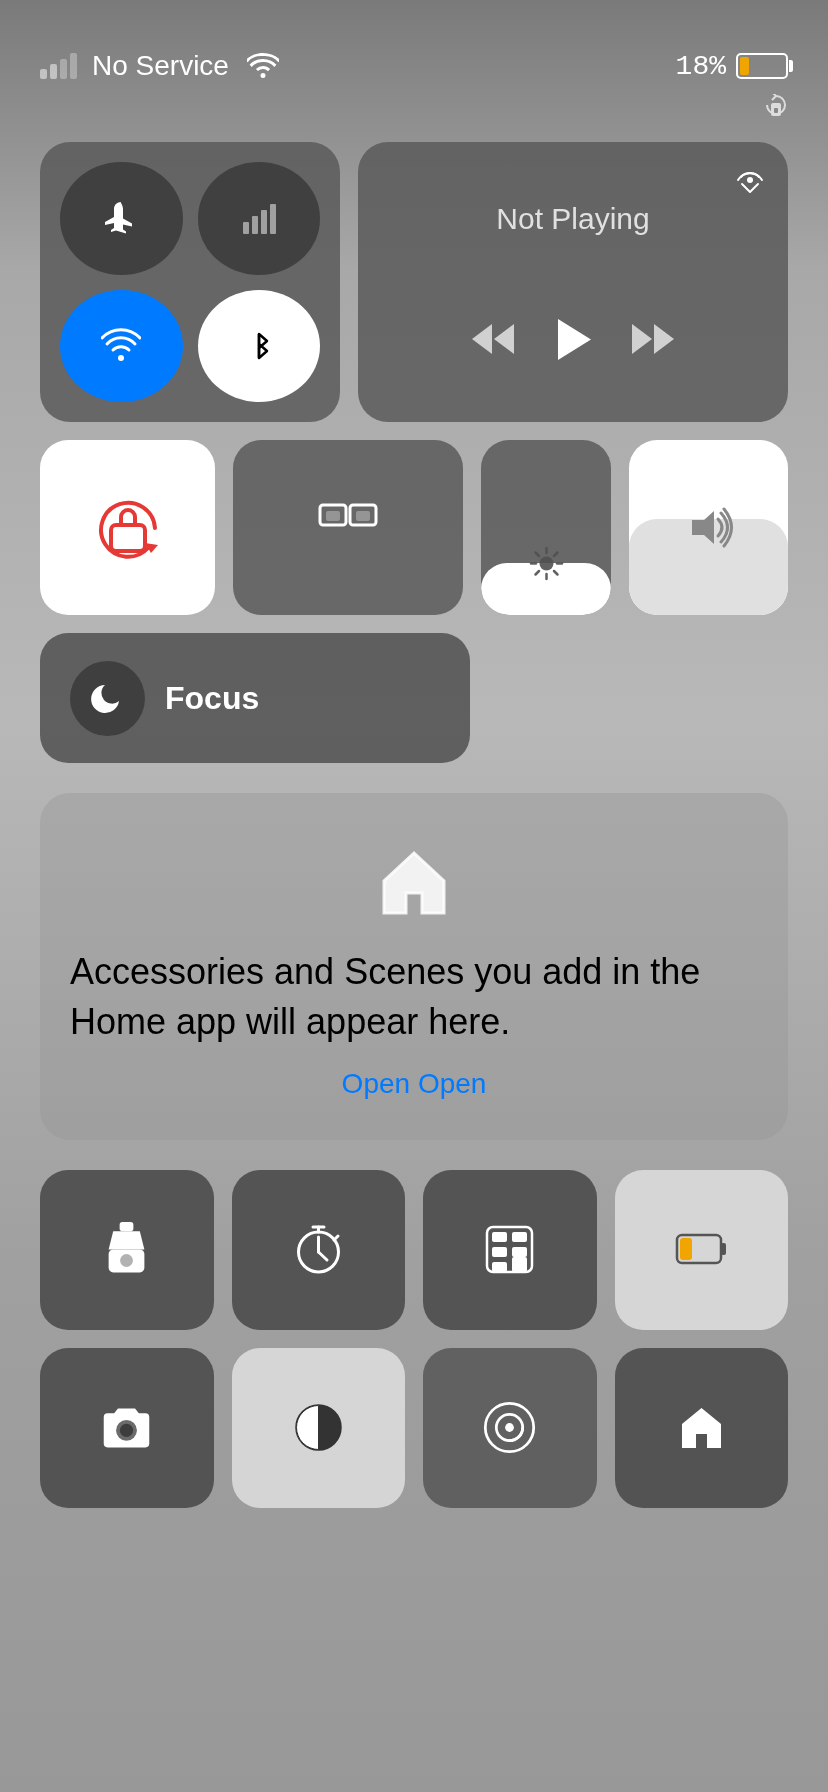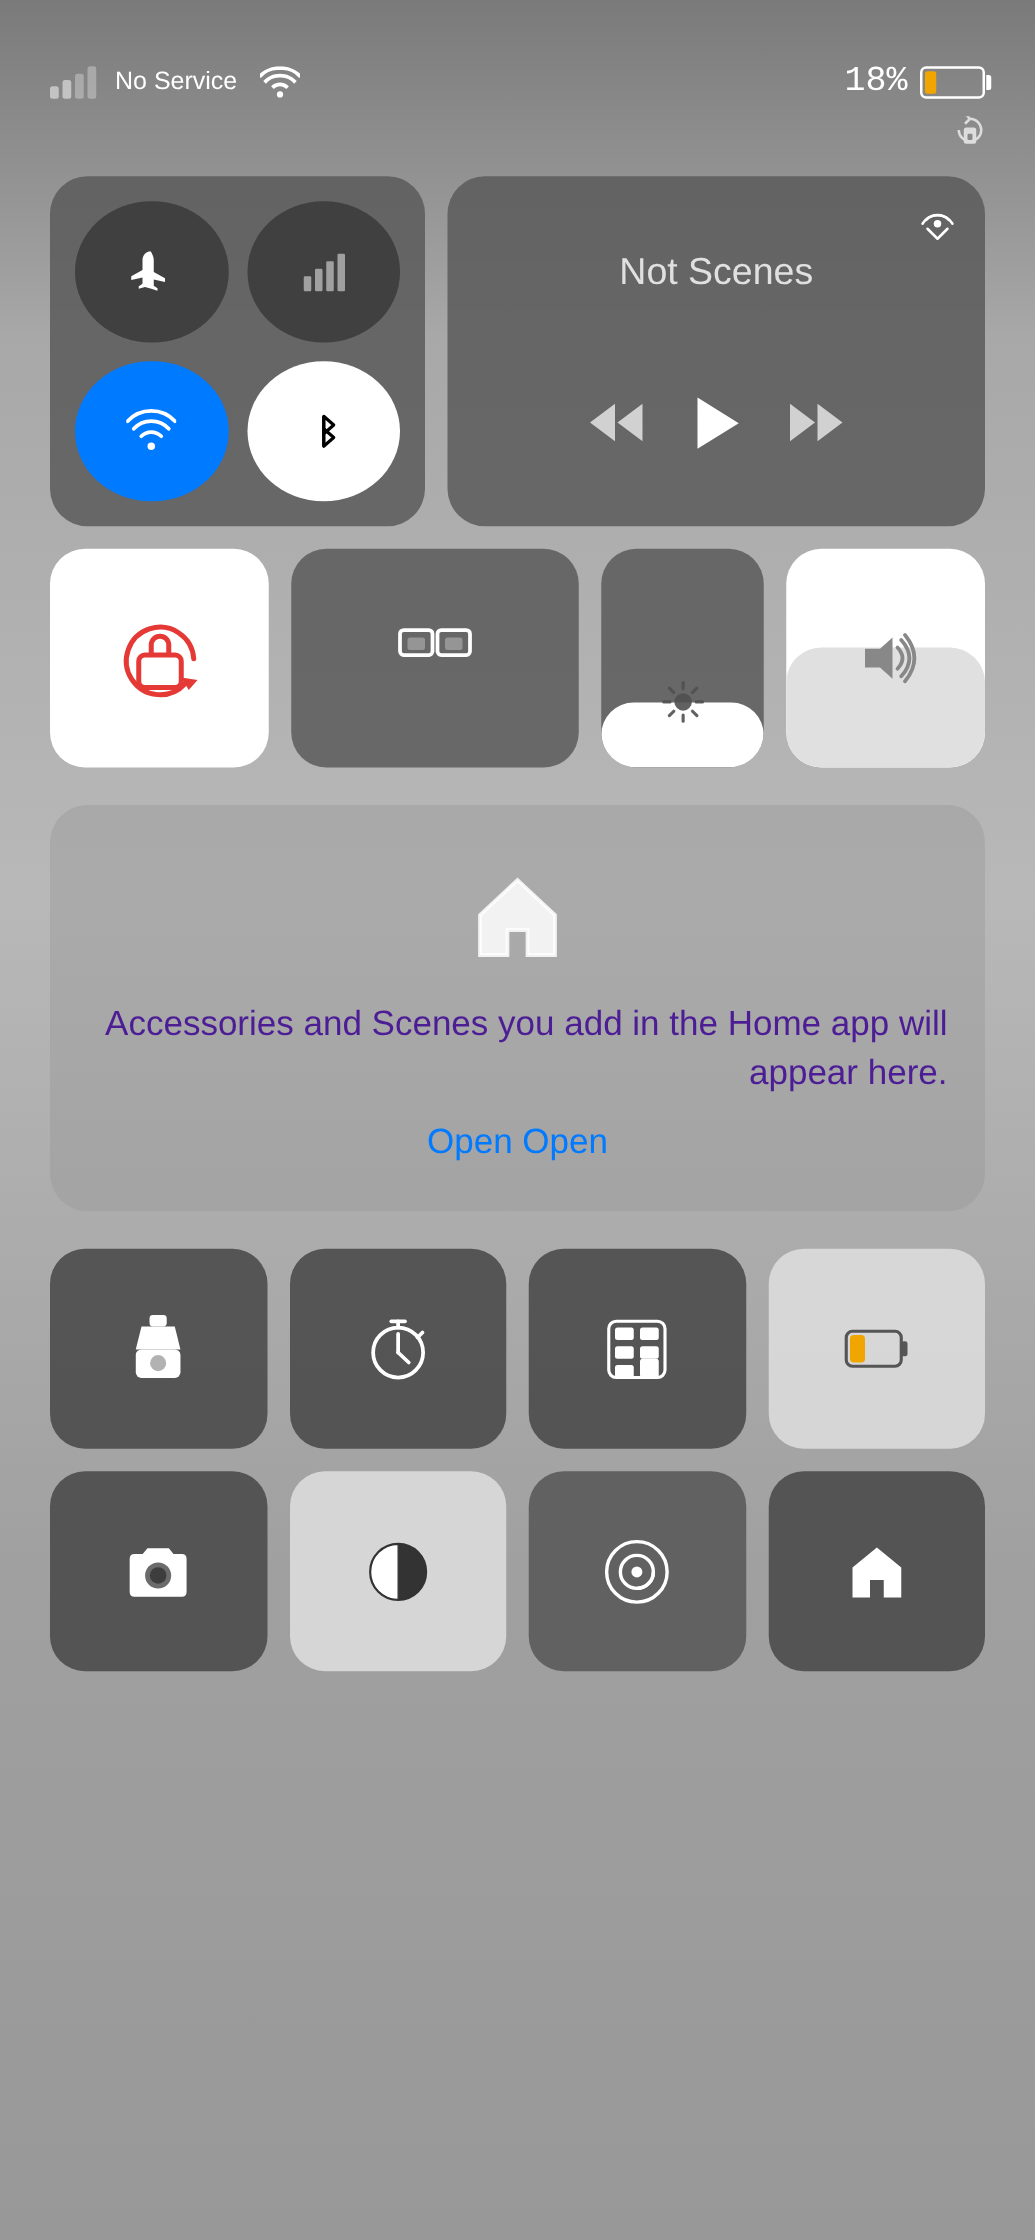--- a/index.html
+++ b/index.html
@@ -59,7 +59,7 @@
 
     .no-service-text {
       color: white;
-      font-size: 20px;
+      font-size: 28px;
       margin-left: 5px;
     }
 

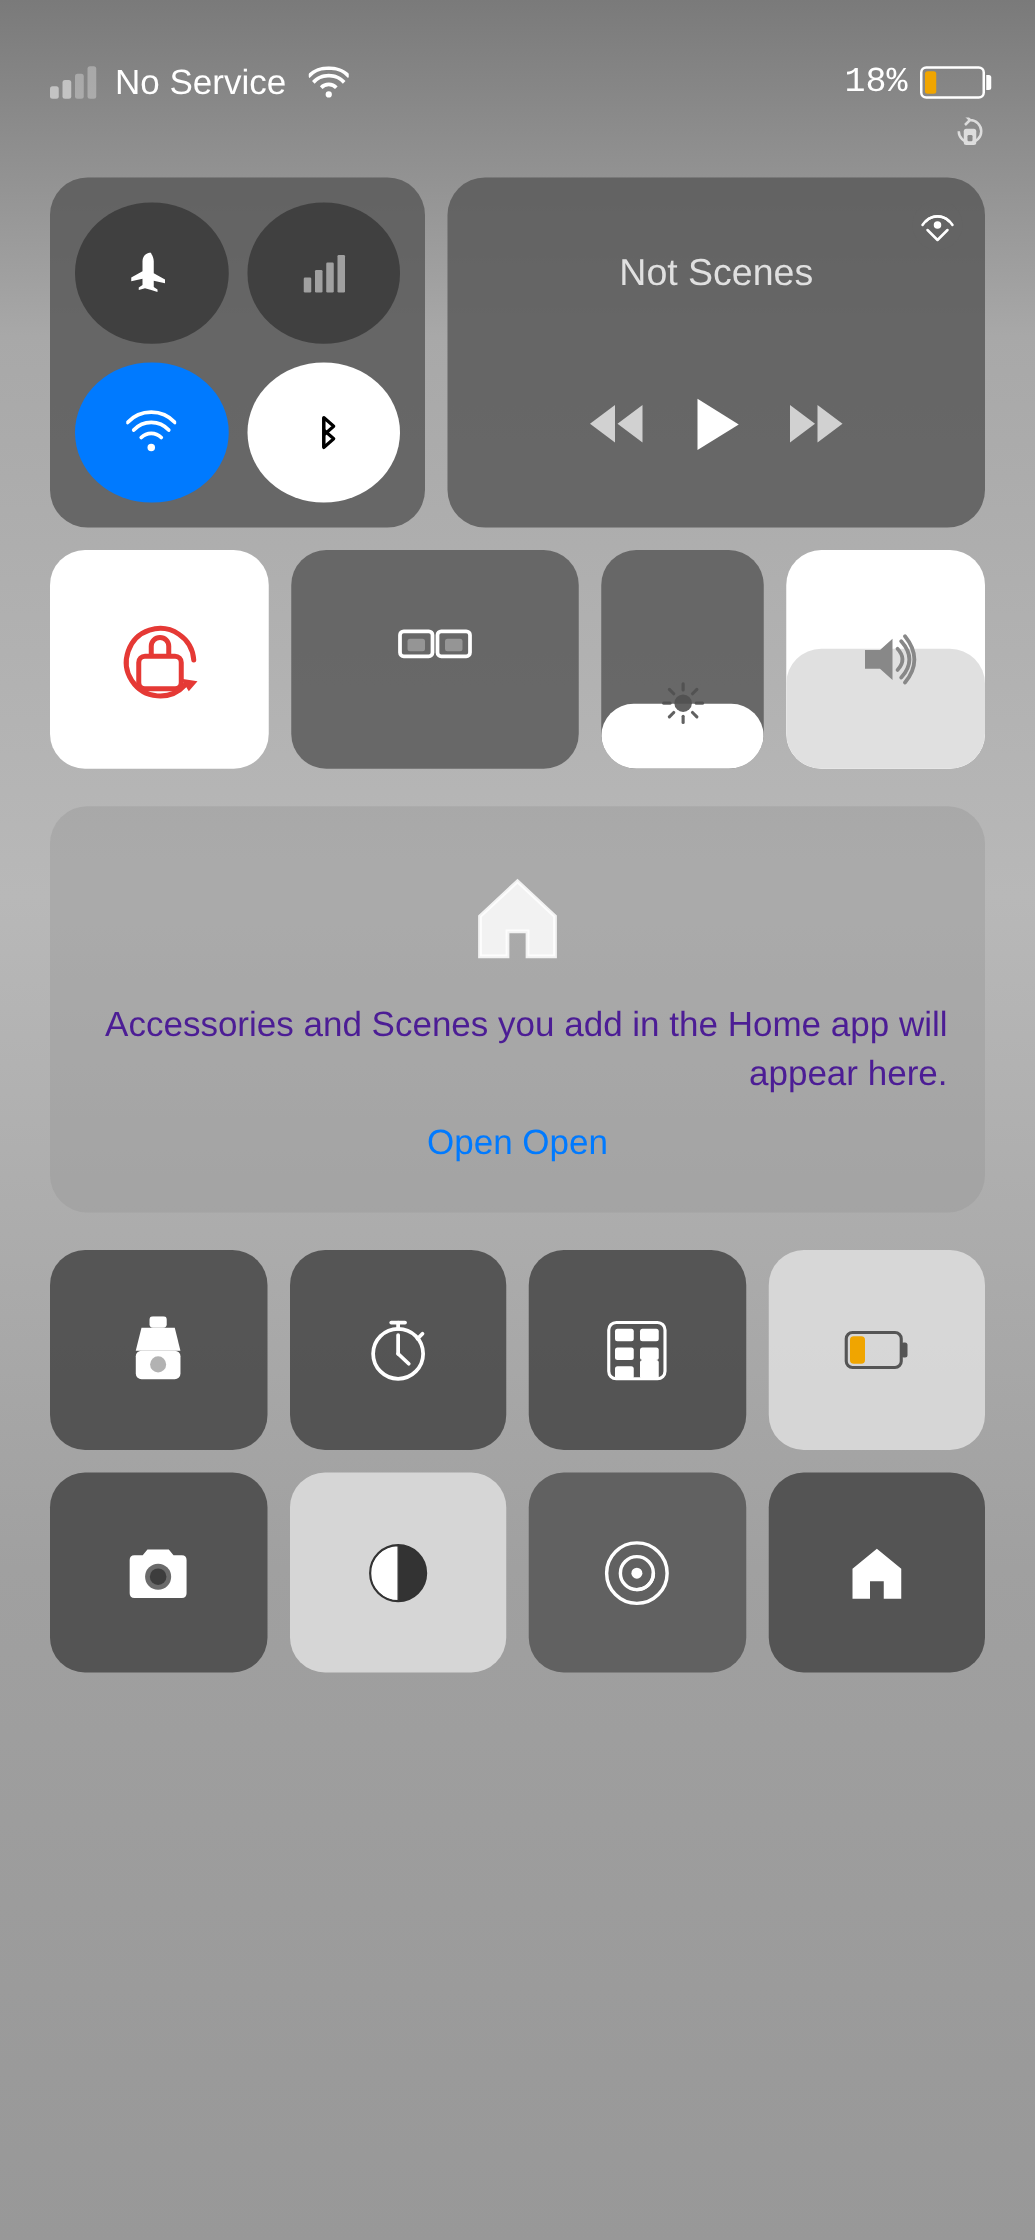--- a/index.html
+++ b/index.html
@@ -484,7 +484,7 @@
           <circle cx="22" cy="22" r="3" fill="white"></circle>
         </svg>
       </div>
-      <span class="not-playing-text">Not Scenes</span>
+      <span class="not-playing-text">Not Playing</span>
       <div class="playback-controls">
 
         <div class="playback-btn">

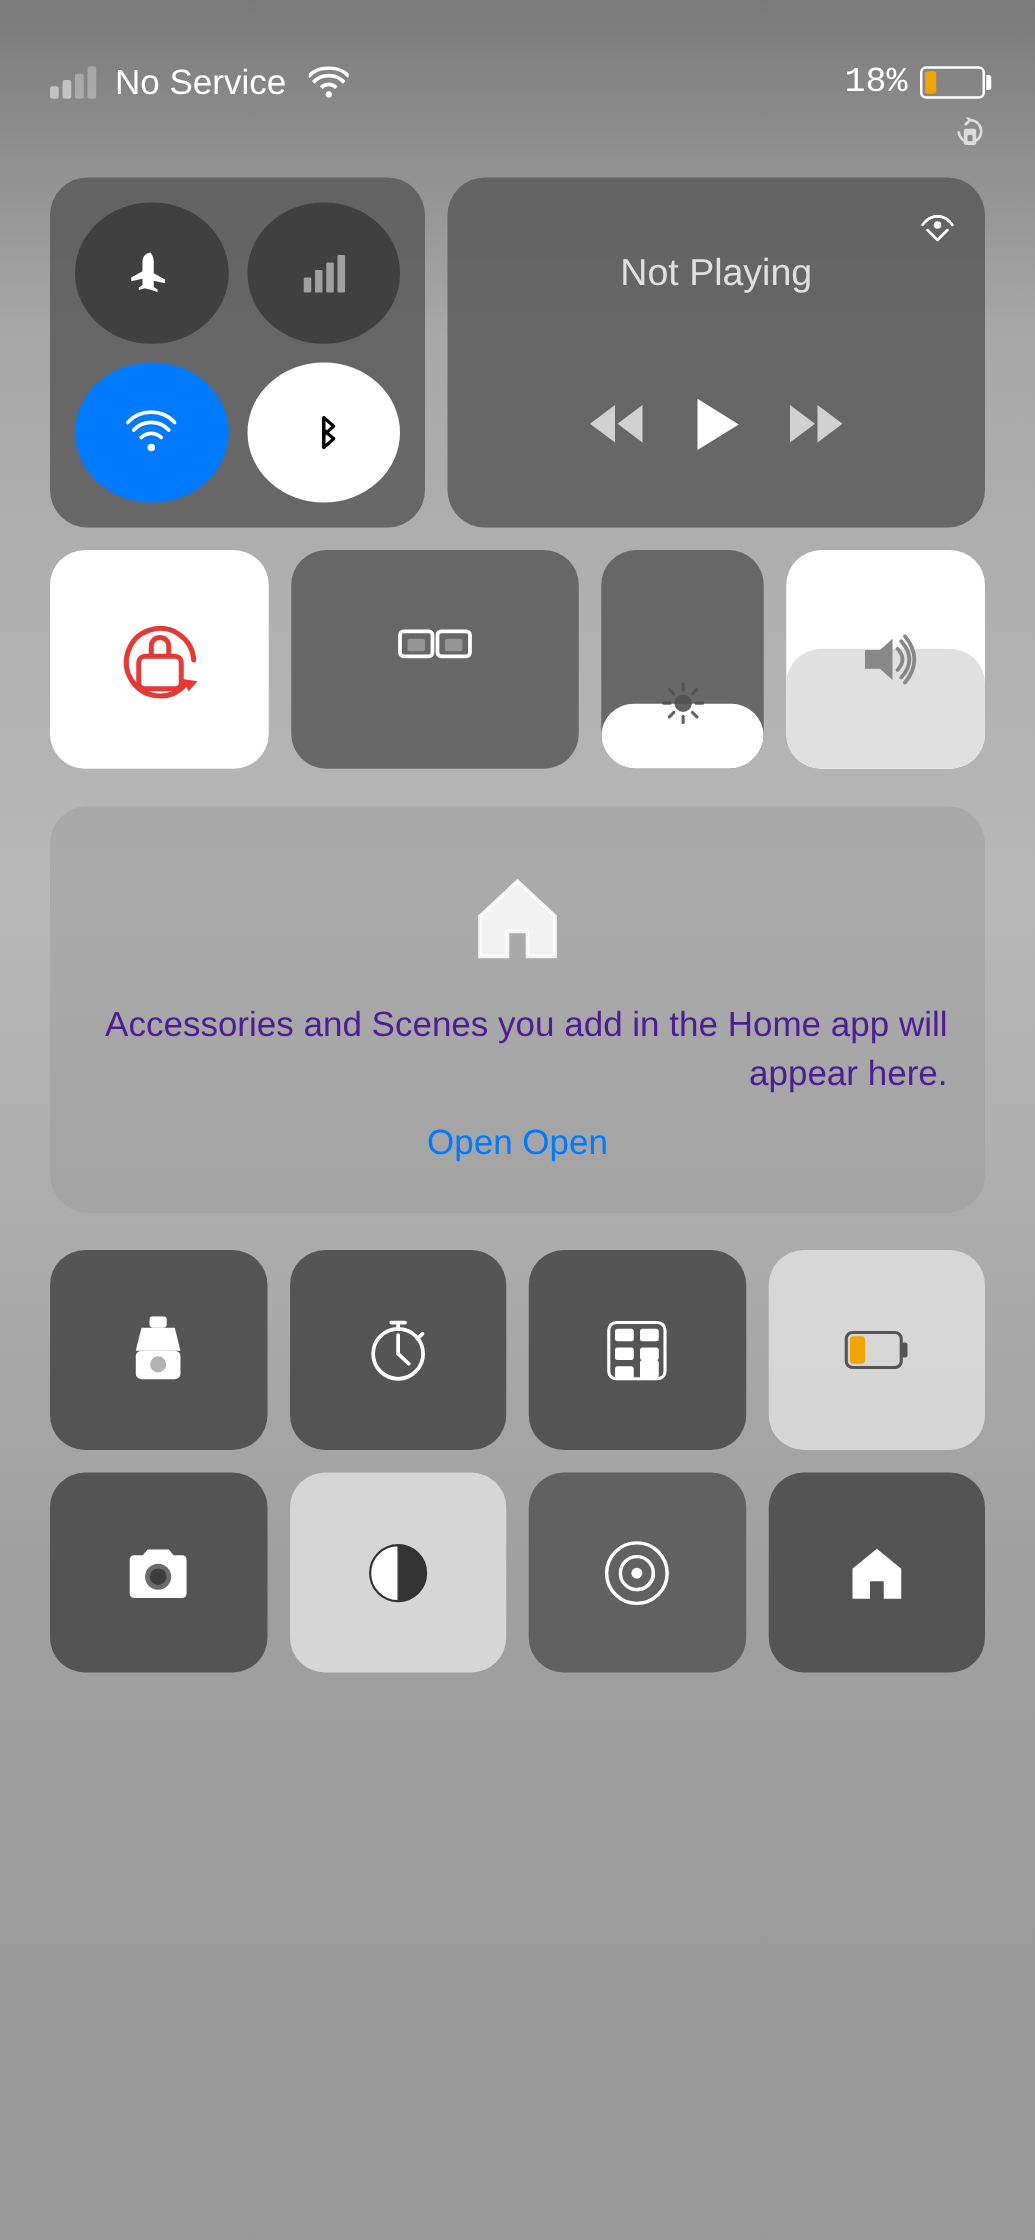--- a/index.html
+++ b/index.html
@@ -565,6 +565,16 @@
 
   </div>
 
+  <div style="display: flex; gap: 18px; align-items: center;">
+    <div class="focus-btn">
+      <div class="moon-circle">
+        <svg width="42" height="42" viewBox="0 0 42 42" fill="white">
+          <path d="M32 24a14 14 0 1 1-14-16 10 10 0 0 0 14 16z"></path>
+        </svg>
+      </div>
+      <span class="focus-text">Focus</span>
+    </div>
+  </div>
 
 </div>
 

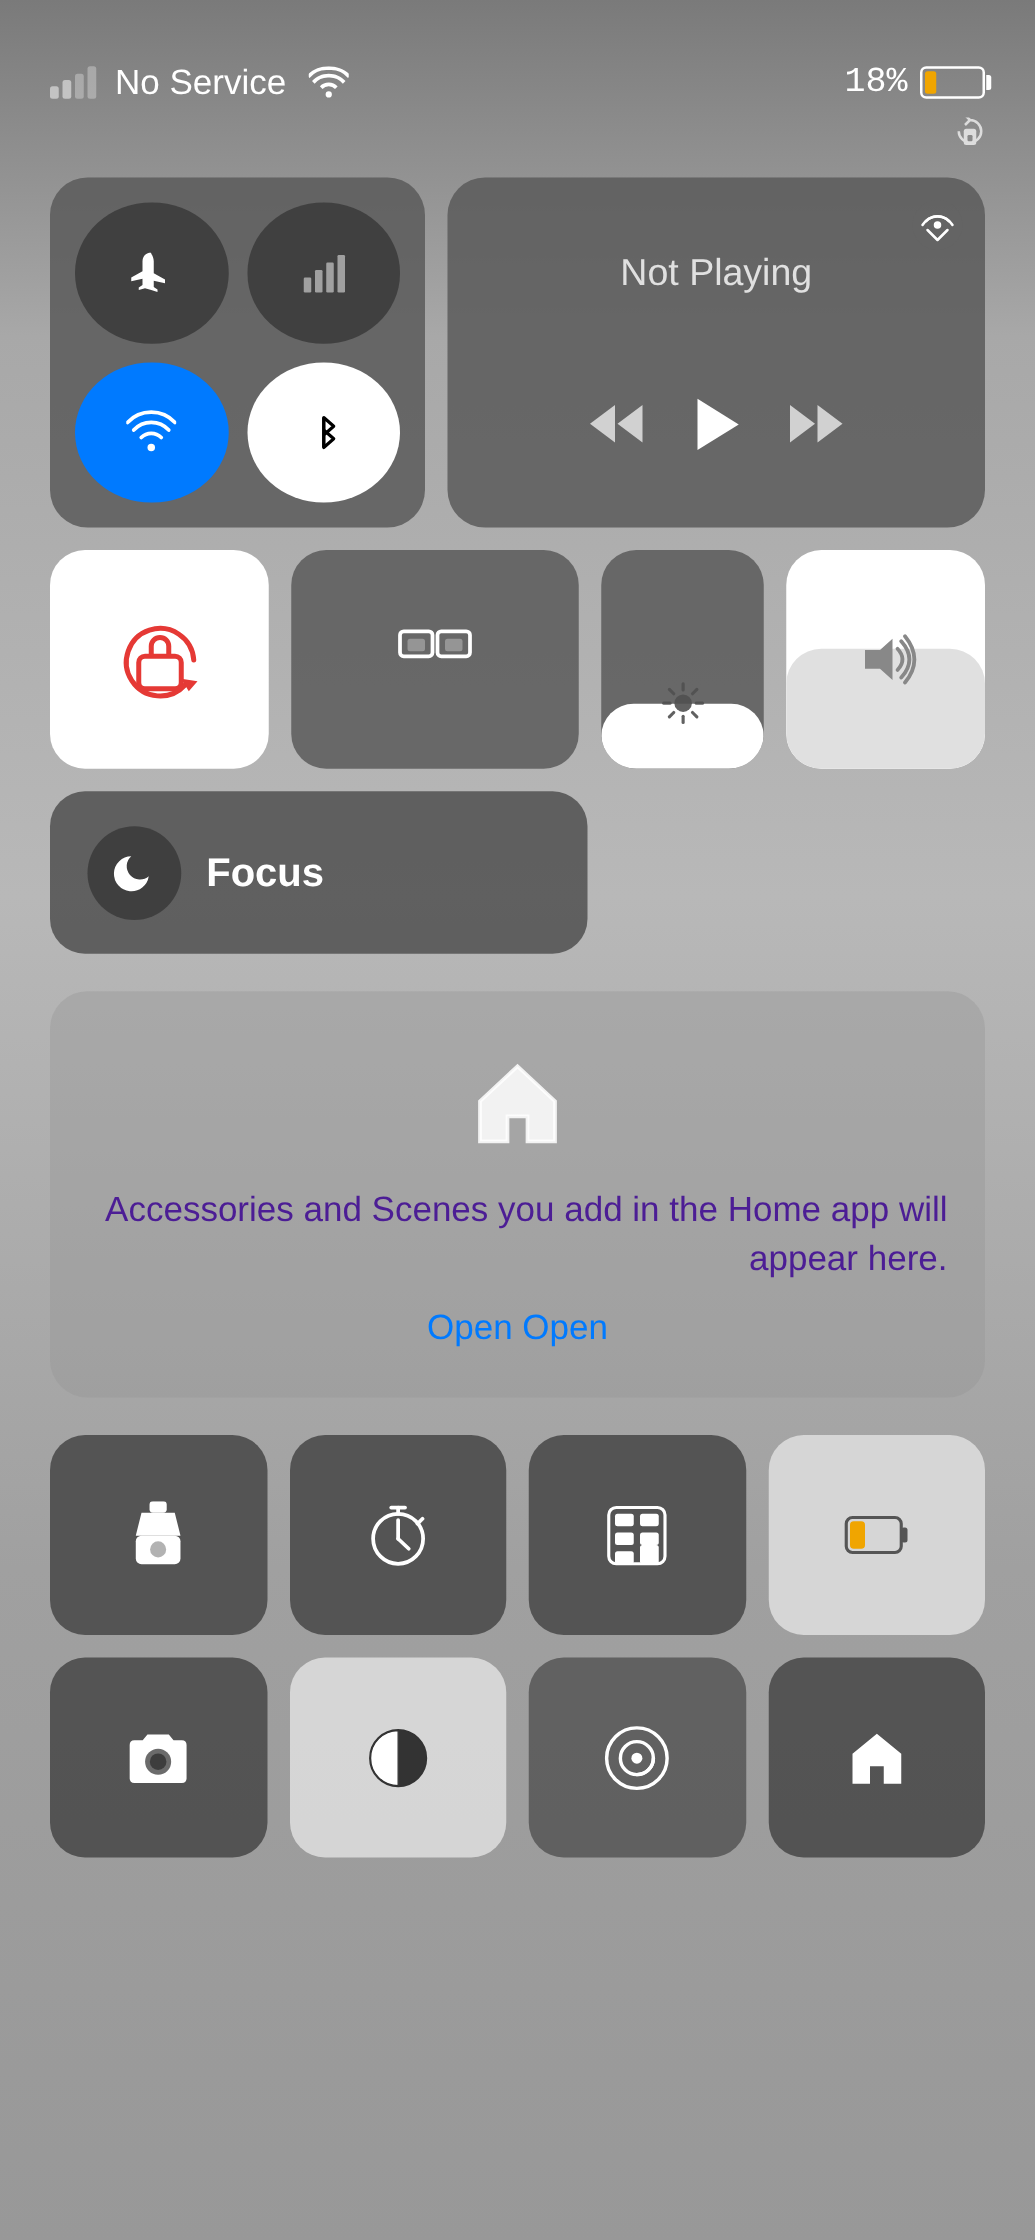--- a/index.html
+++ b/index.html
@@ -351,9 +351,9 @@
     }
 
     .home-description {
-      color: #4c1d95;
-      font-size: 28px;
-      text-align: right;
+      color: #000000;
+      font-size: 36px;
+      text-align: left;
       line-height: 1.4;
     }
 

